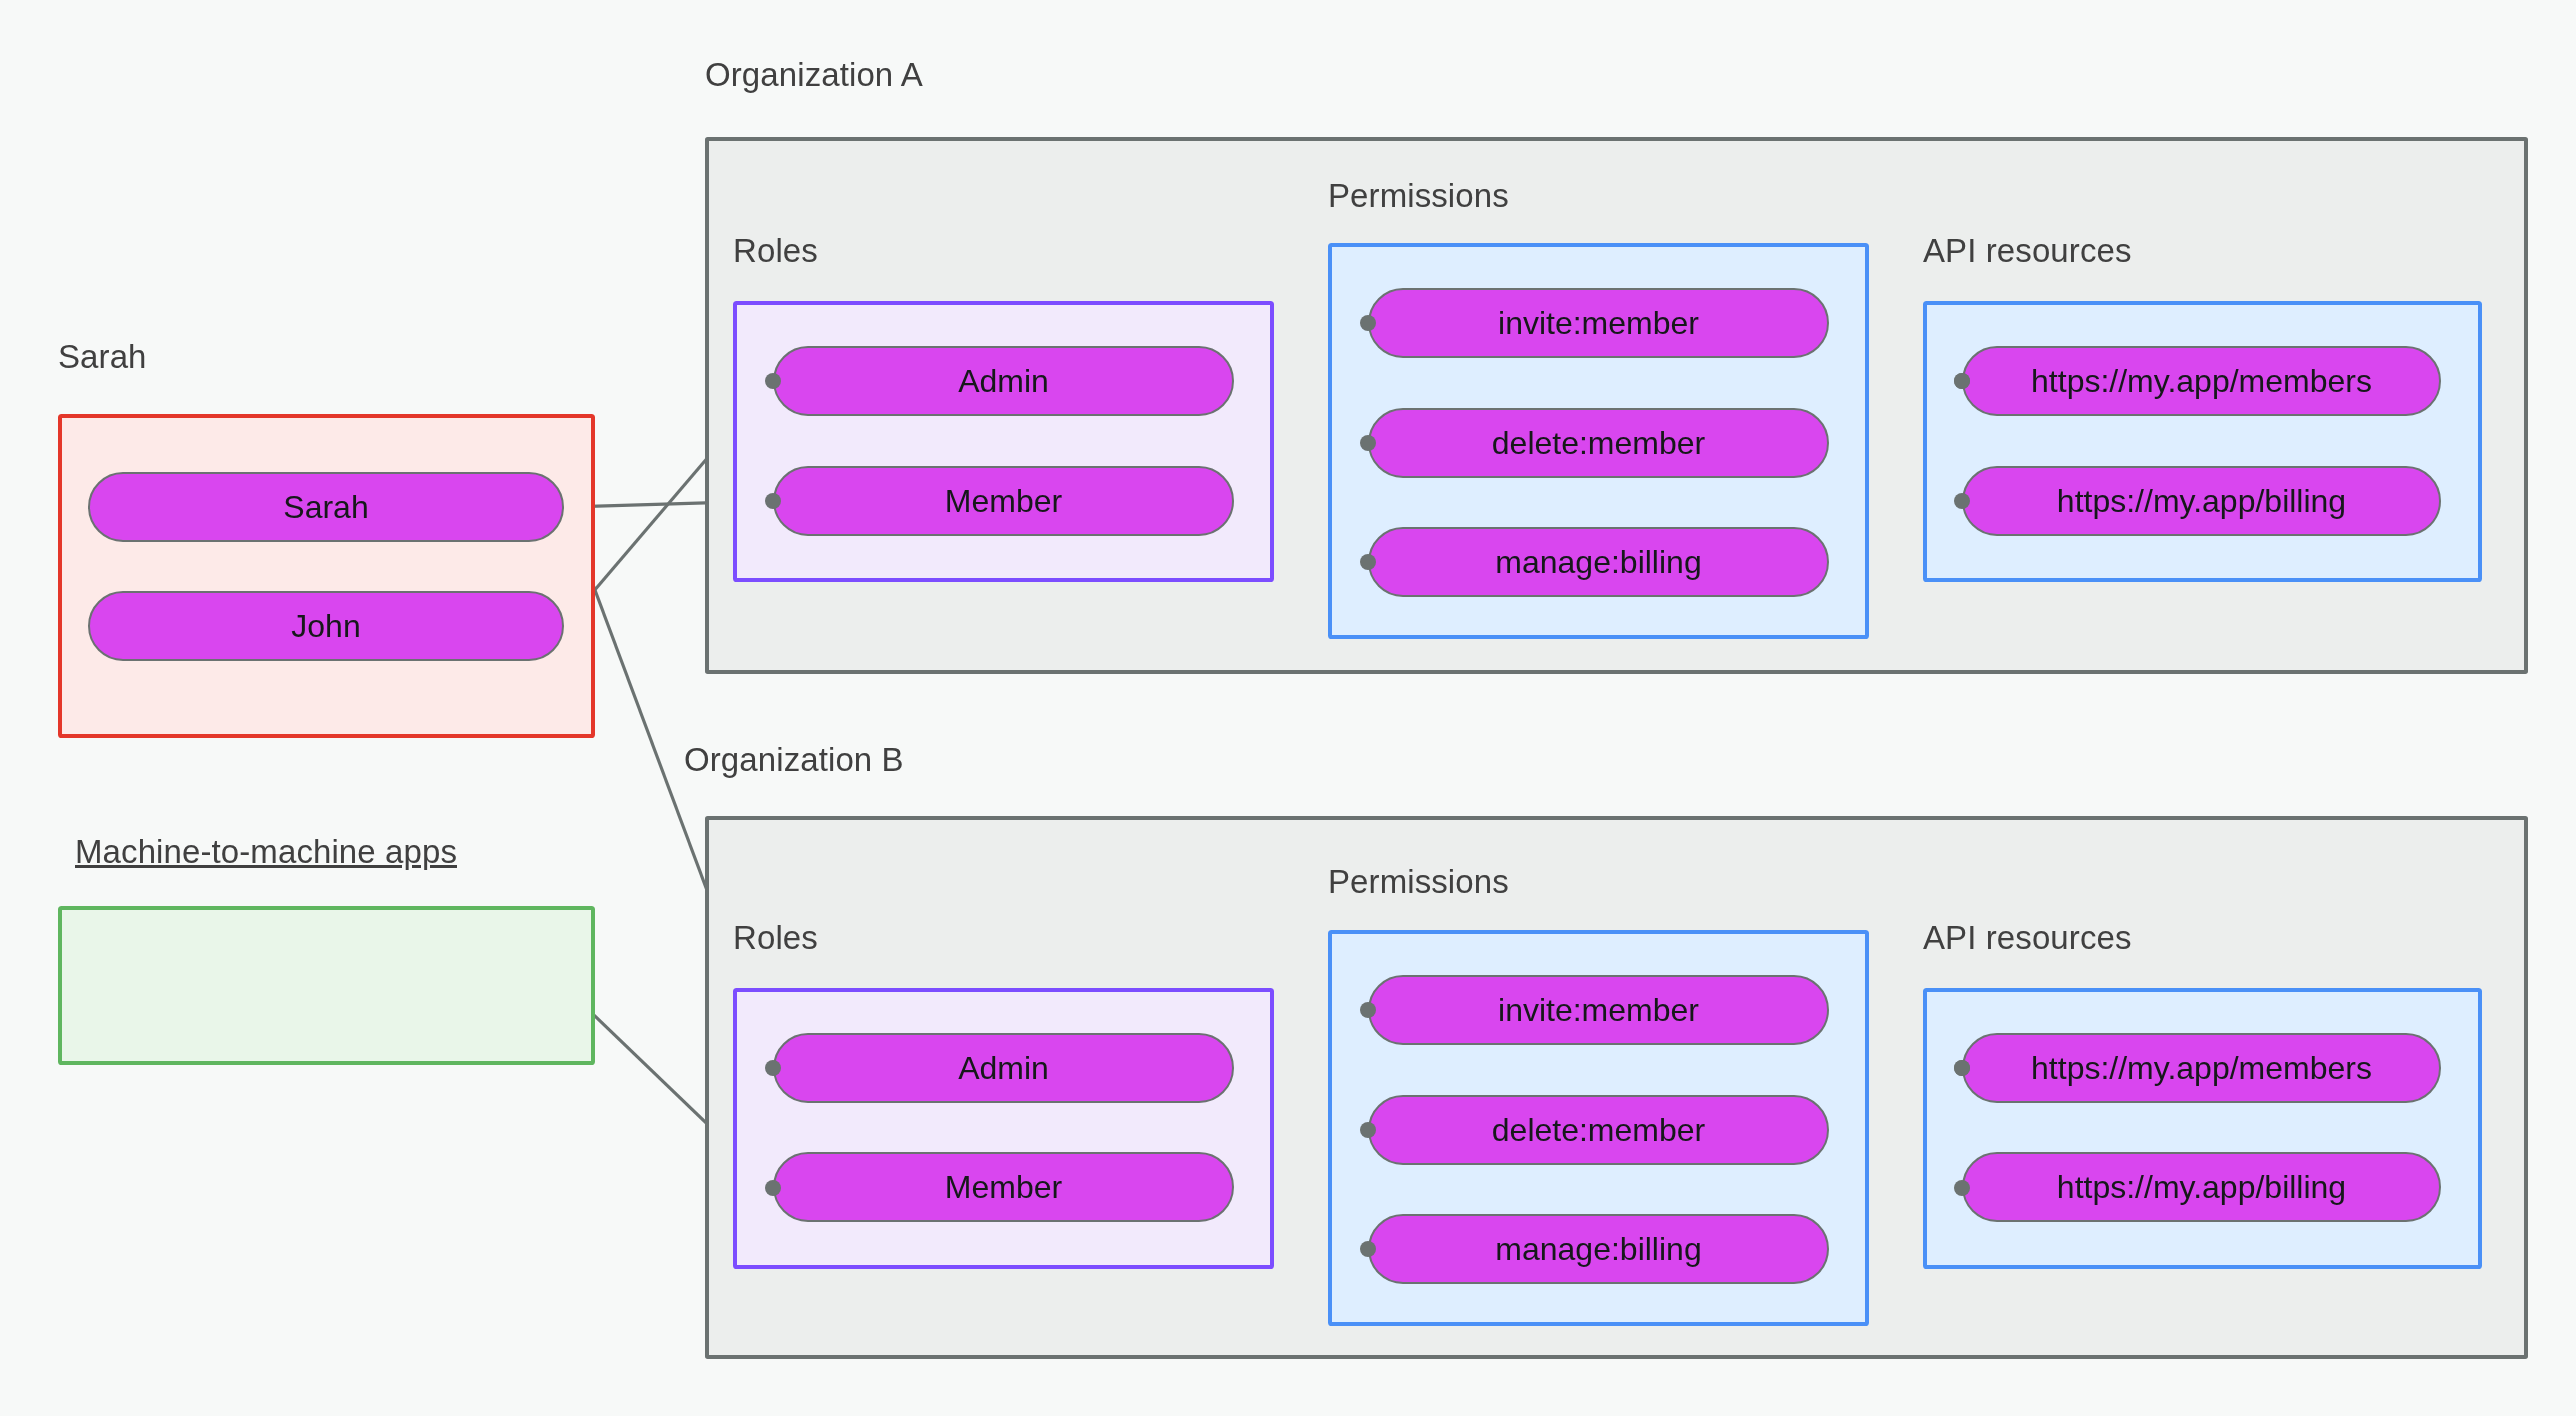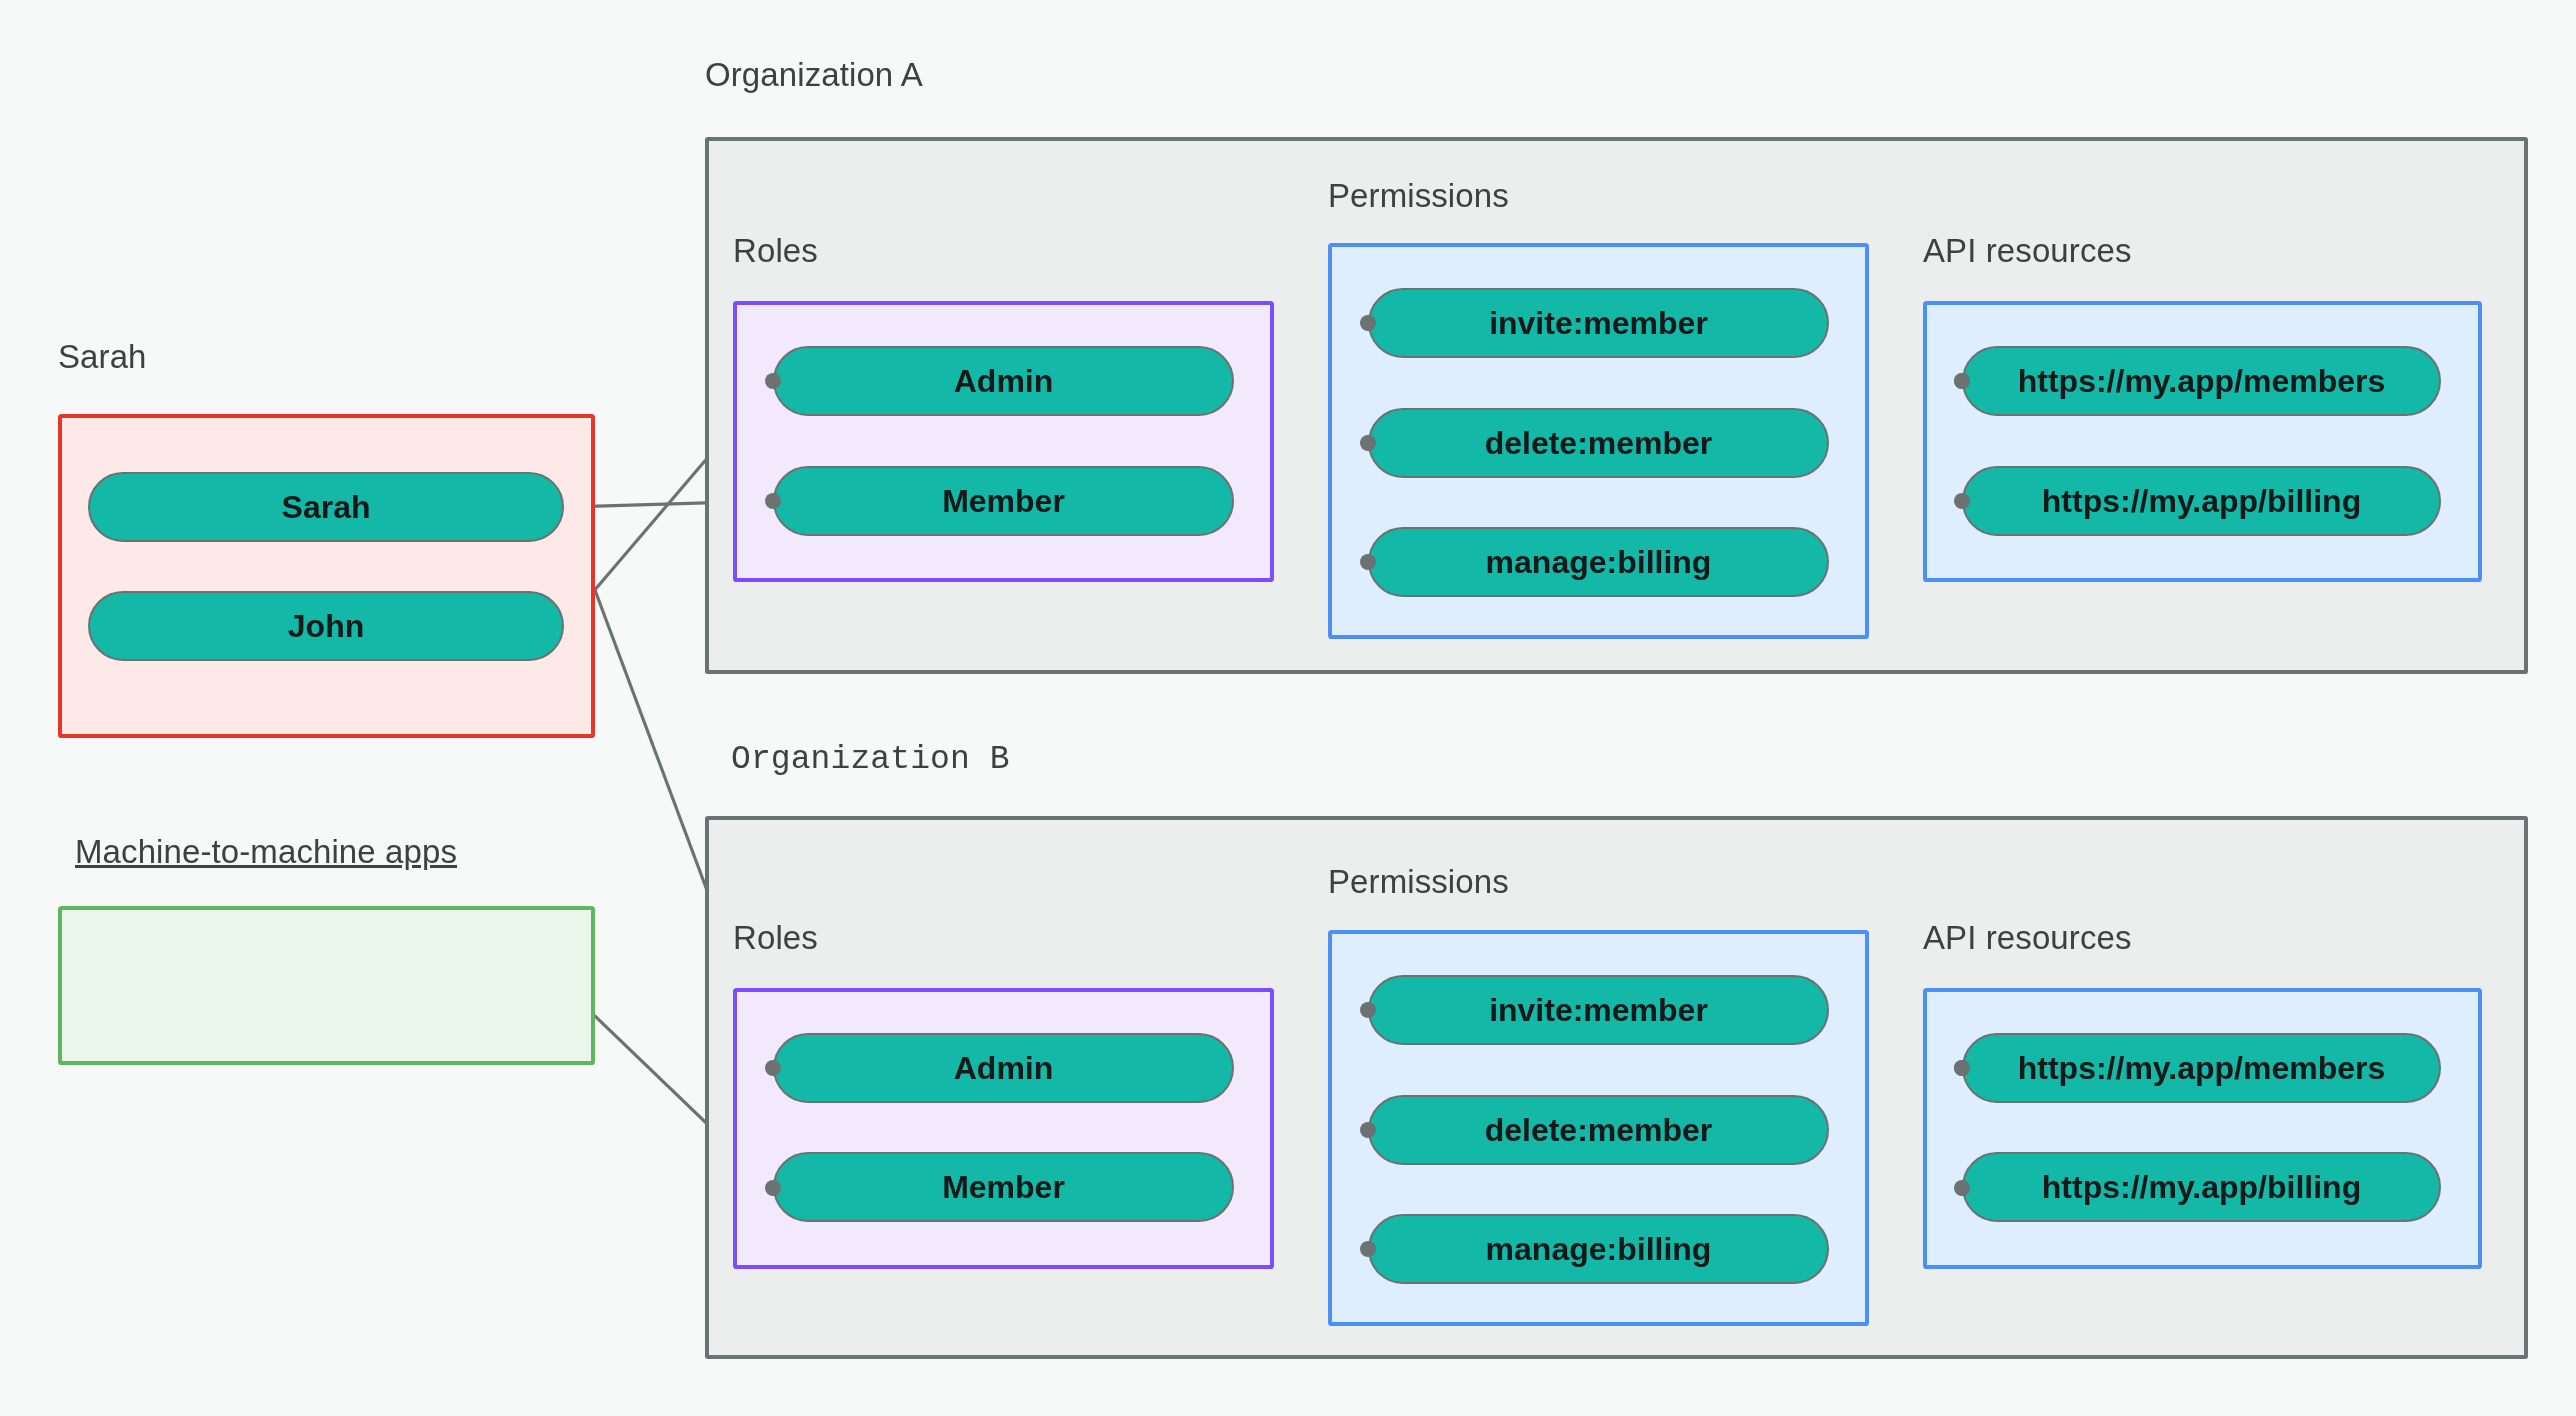--- a/index.html
+++ b/index.html
@@ -70,7 +70,7 @@
   
   .pill {
     position: absolute;
-    background: #14b8a6;
+    background: #d946ef;
     border: 2.7px solid #6b7271;
     border-radius: 900px;
     box-sizing: border-box;
@@ -81,7 +81,6 @@
     color: #16181a;
     white-space: nowrap;
     z-index: 4;
-    font-weight: bold;
   }
 
   

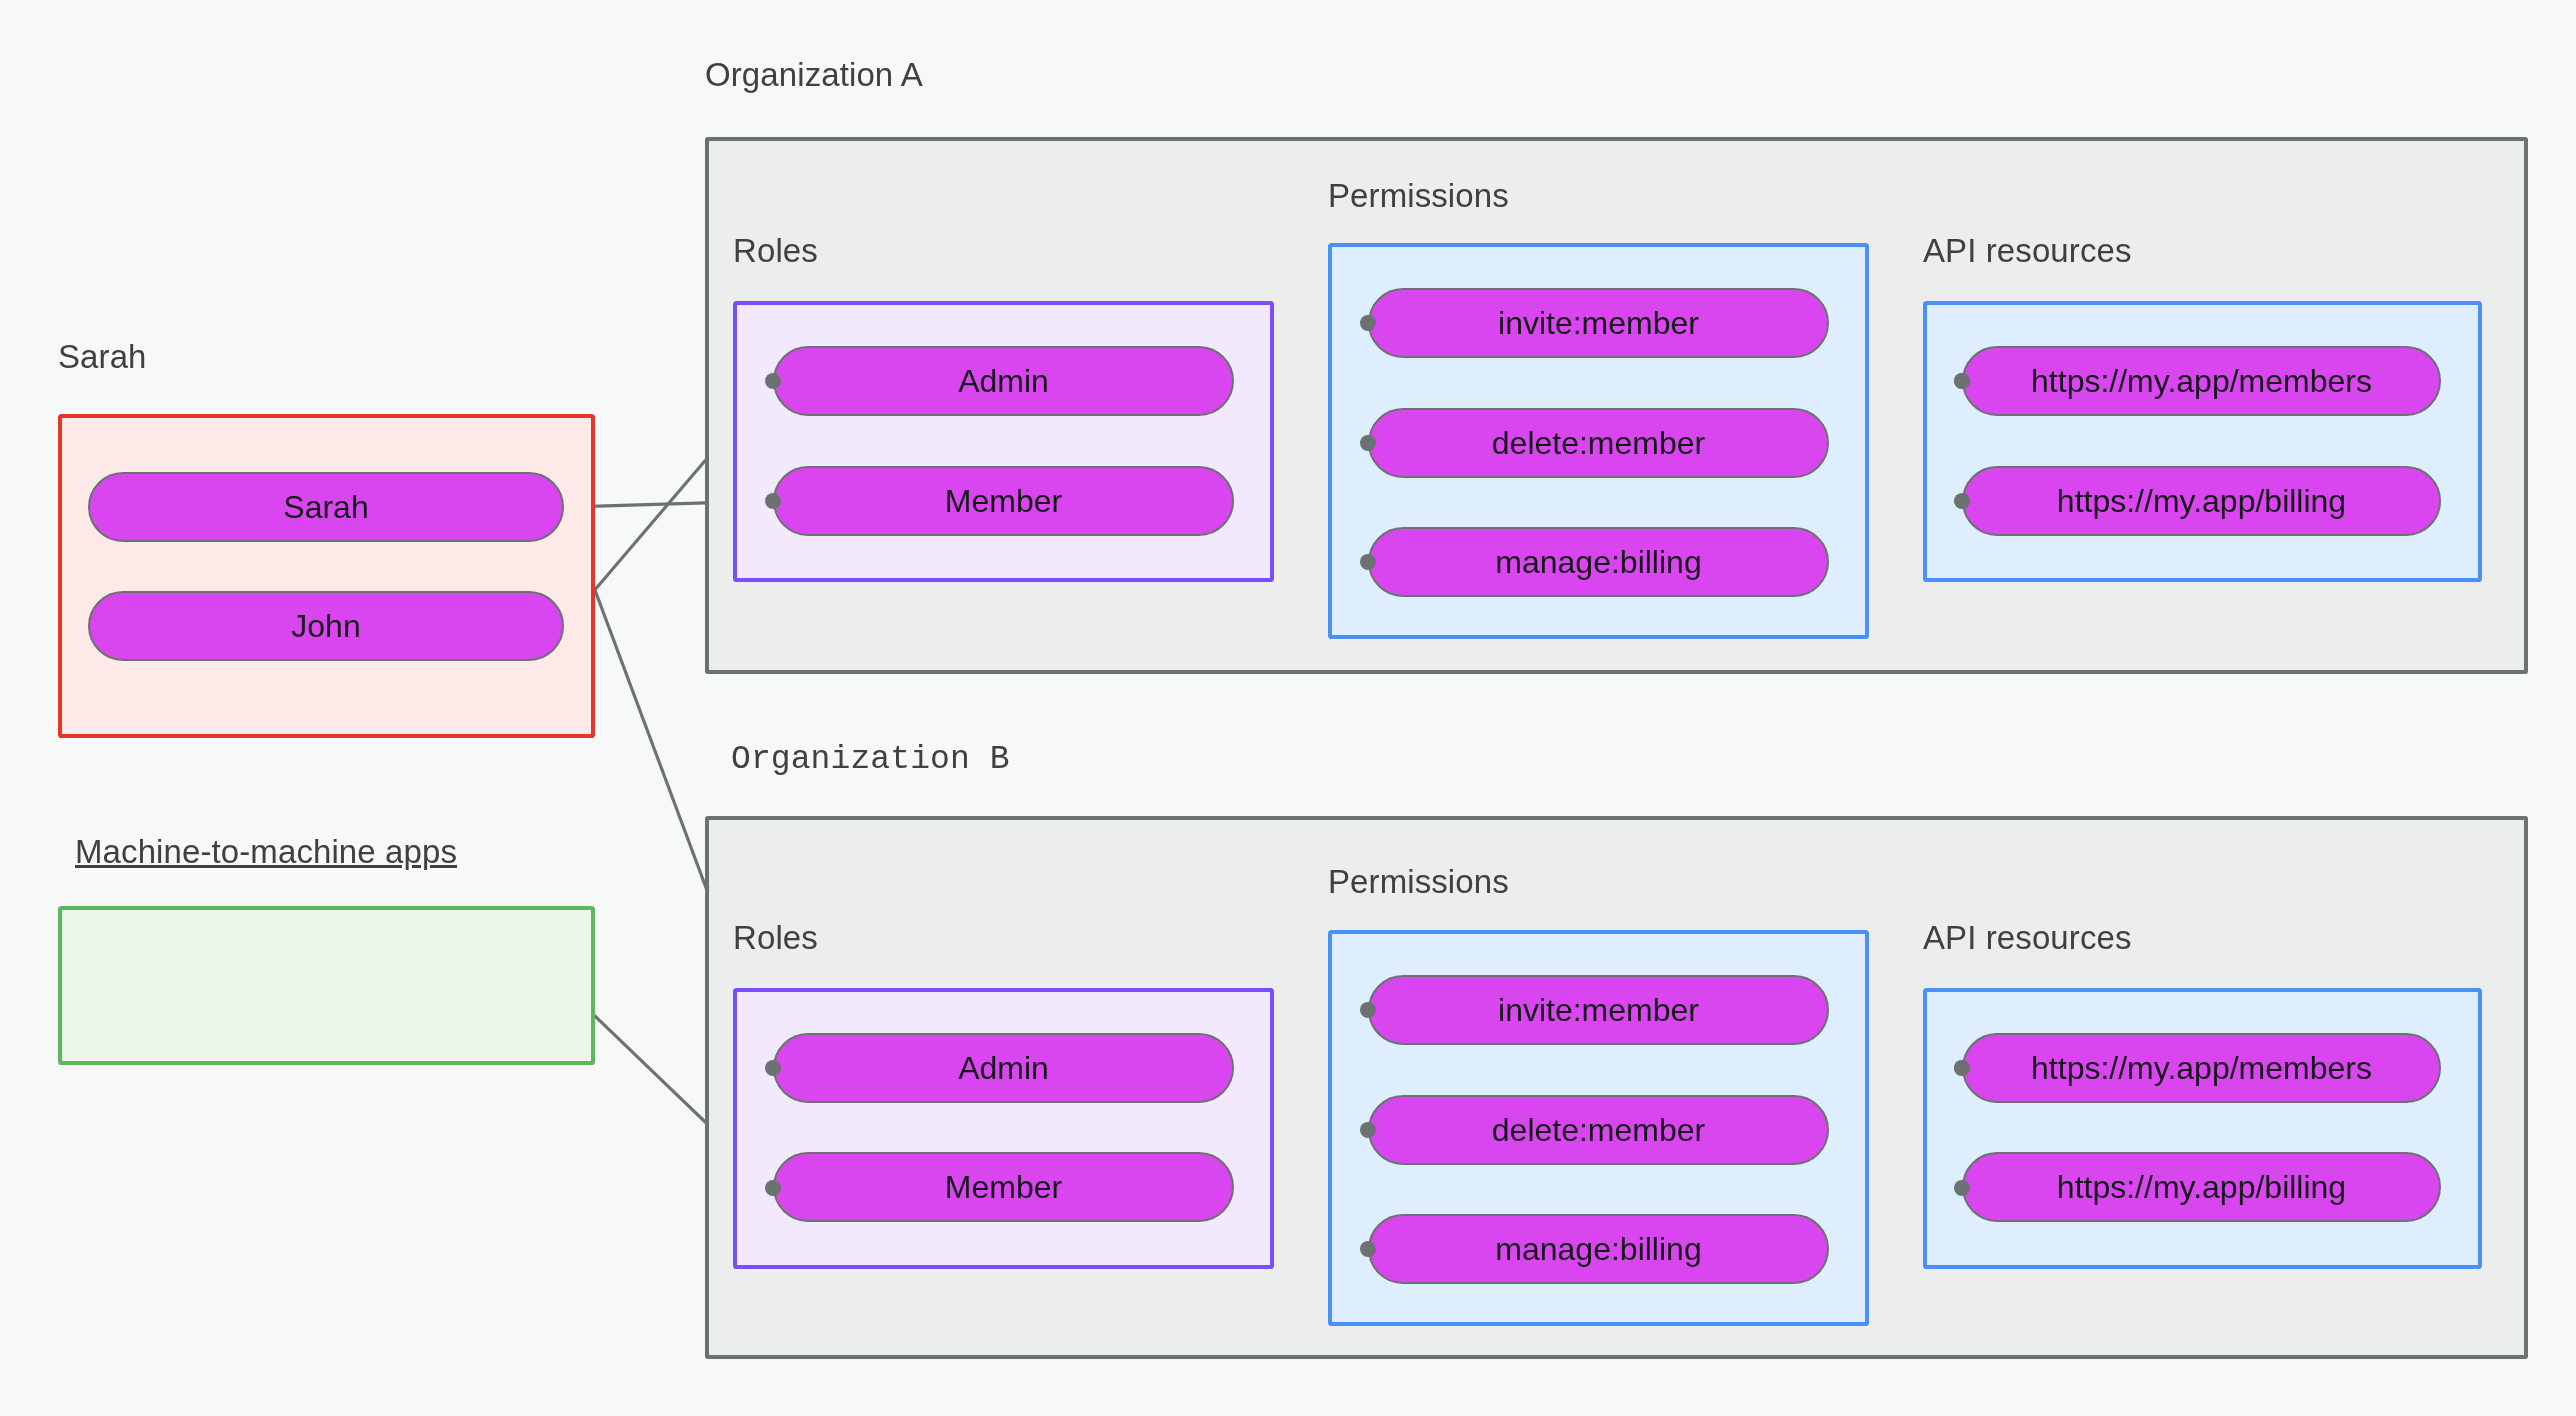--- a/index.html
+++ b/index.html
@@ -122,7 +122,7 @@
   <div class="group-label" id="lbl-users" style="left: 58px; top: 338px;">Sarah</div>
   <div class="group-label" id="lbl-m2m" style="left: 75px; top: 833px; text-decoration: underline;">Machine-to-machine apps</div>
   <div class="group-label" id="lbl-orga" style="left: 705px; top: 56px;">Organization A</div>
-  <div class="group-label" id="lbl-orgb" style="left: 731px; top: 741px; font-family: Liberation Mono, monospace;">Organization B</div>
+  <div class="group-label" id="lbl-orgb" style="left: 684px; top: 741px;">Organization B</div>
   <div class="group-label" id="lbl-a-roles" style="left: 733px; top: 232px;">Roles</div>
   <div class="group-label" id="lbl-a-perms" style="left: 1328px; top: 177px;">Permissions</div>
   <div class="group-label" id="lbl-a-apis" style="left: 1923px; top: 232px;">API resources</div>

